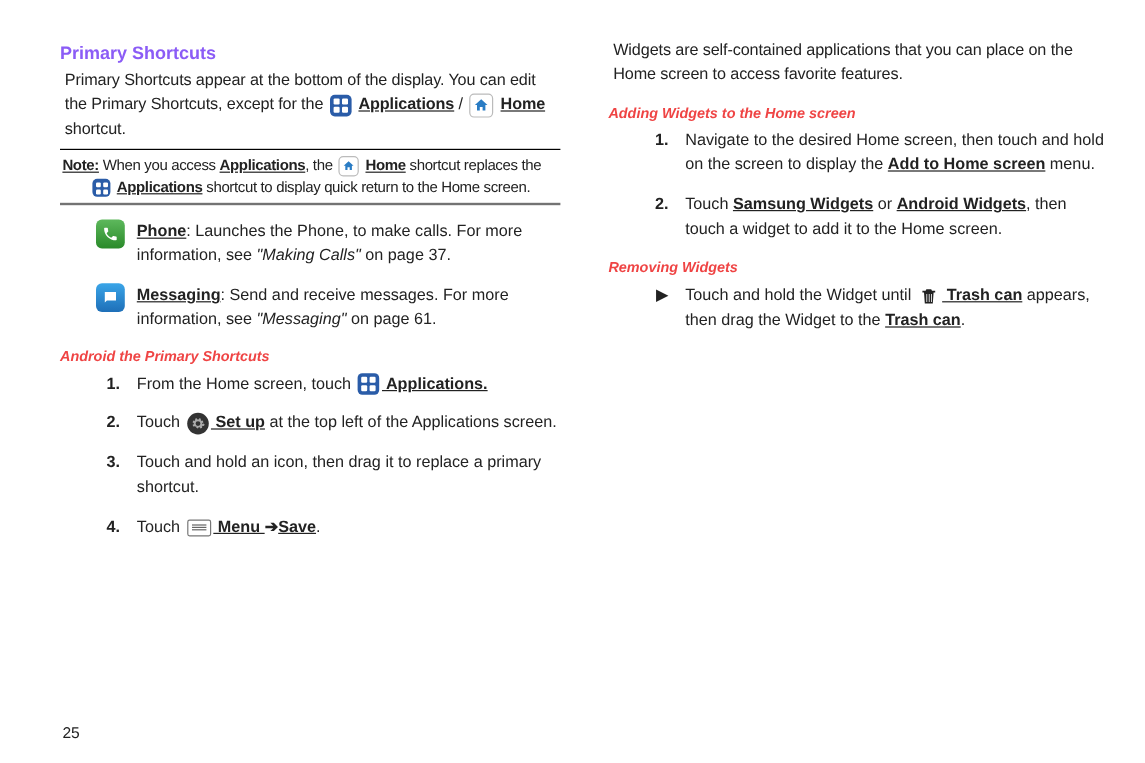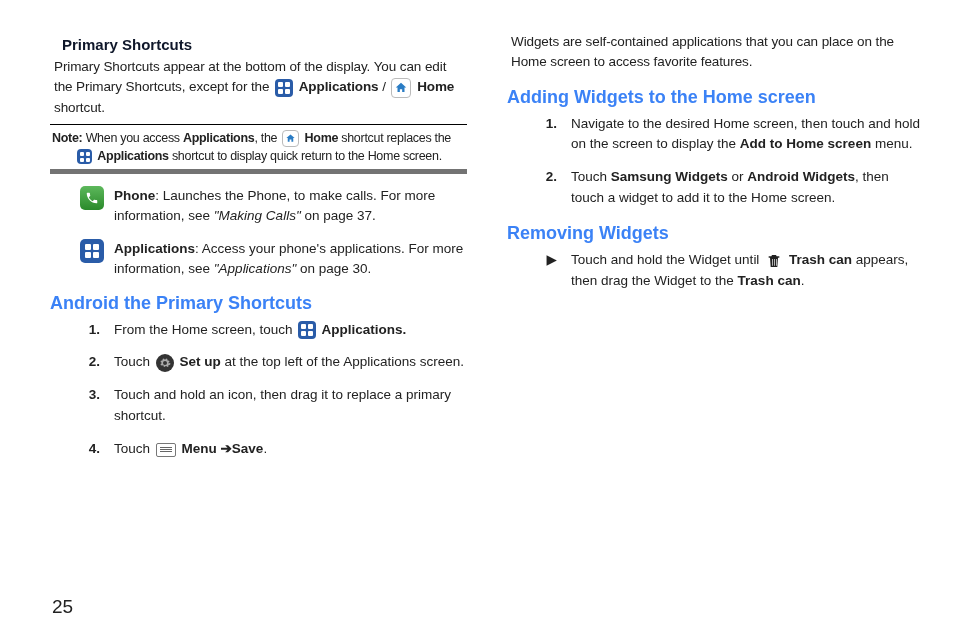--- a/index.html
+++ b/index.html
@@ -23,10 +23,10 @@
     min-width: 0;
   }
   .h1 {
-    color: #0f172a;
+    color: #8b5cf6;
     font-weight: bold;
     font-size: 15px;
-    margin: 6px 0 4px 12px;
+    margin: 6px 0 4px 0;
   }
   .h2 {
     color: #3b82f6;

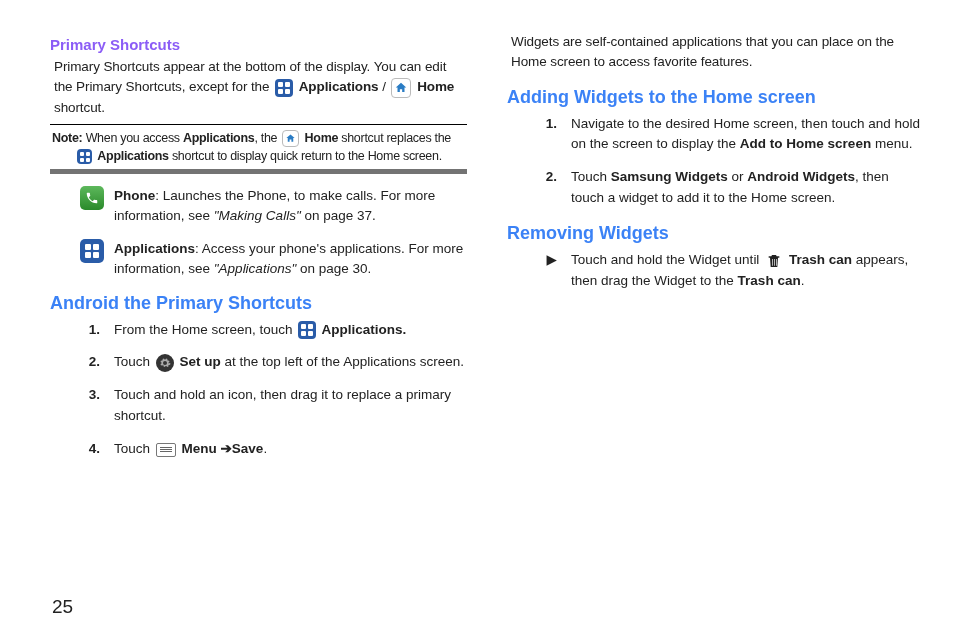--- a/index.html
+++ b/index.html
@@ -40,7 +40,7 @@
     letter-spacing: -0.1px;
   }
   .condensed { letter-spacing: -0.3px; }
-  .bold { font-weight: bold; }
+  .bold { font-weight: bold; text-decoration: underline; }
   .ital { font-style: italic; }
   .note {
     font-size: 12.5px;

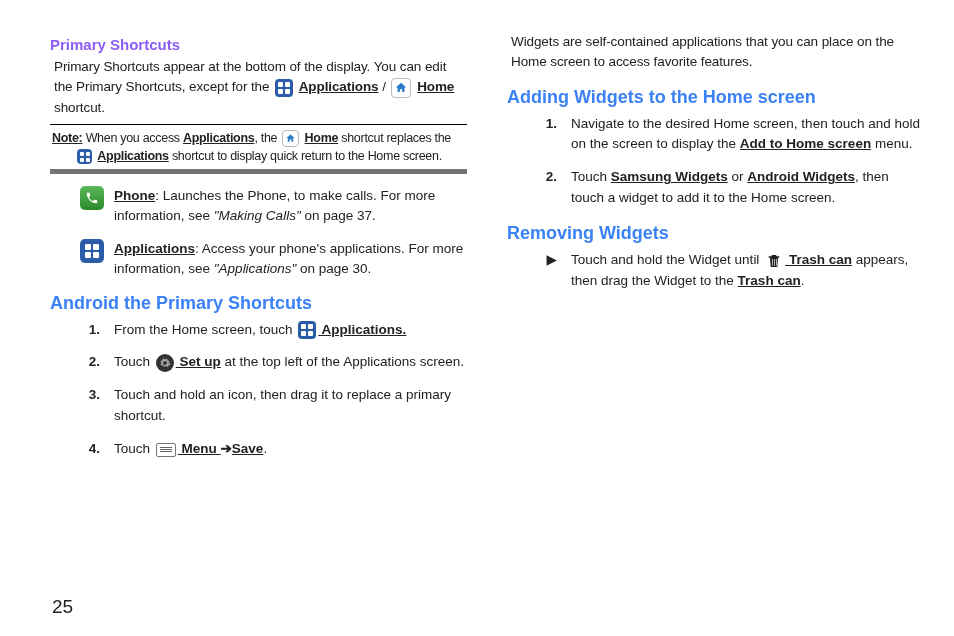--- a/index.html
+++ b/index.html
@@ -29,9 +29,10 @@
     margin: 6px 0 4px 0;
   }
   .h2 {
-    color: #3b82f6;
+    color: #ef4444;
     font-weight: bold;
-    font-size: 18px;
+    font-style: italic;
+    font-size: 12px;
     margin: 14px 0 6px 0;
   }
   .para {

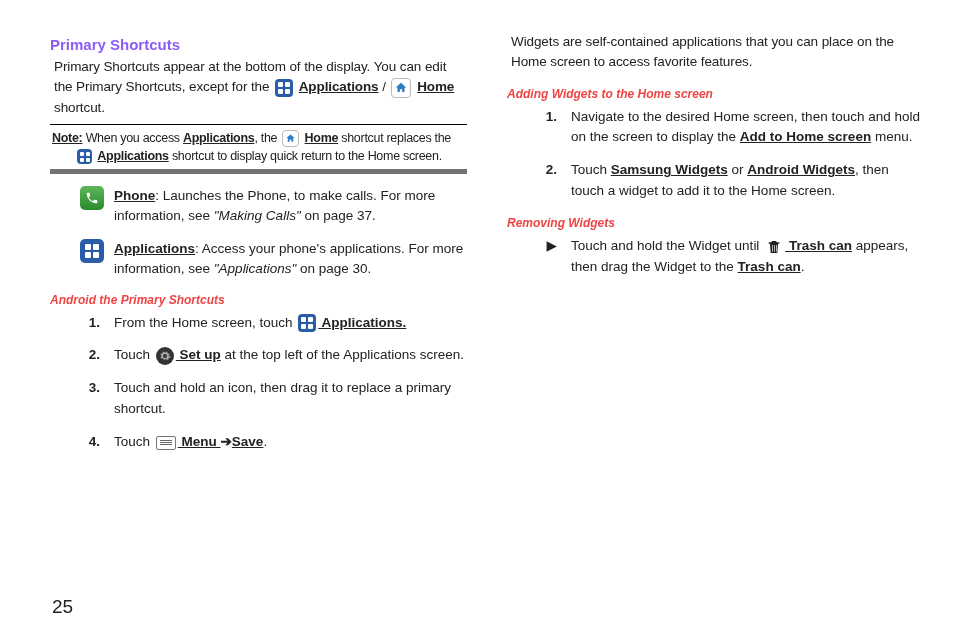--- a/index.html
+++ b/index.html
@@ -46,7 +46,7 @@
   .note {
     font-size: 12.5px;
     border-top: 1px solid #000;
-    border-bottom: 5px solid #737373;
+    border-bottom: 2px solid #737373;
     padding: 4px 2px;
     line-height: 1.45;
     margin: 6px 0 12px 0;

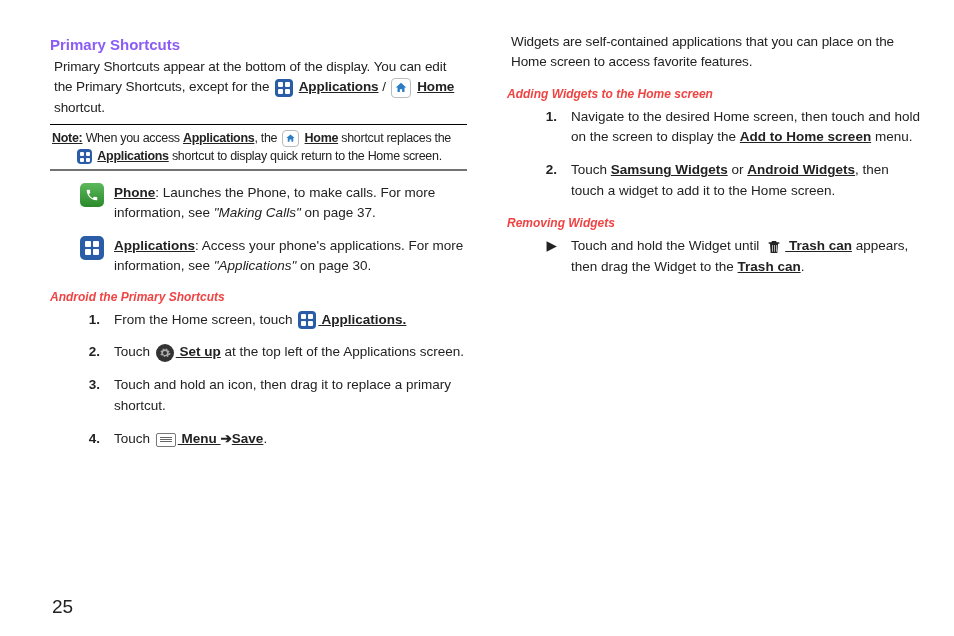--- a/index.html
+++ b/index.html
@@ -159,6 +159,14 @@
         <div class="shortcut-text"><span class="bold">Phone</span><span>: Launches the Phone, to make calls. For more information, see </span><span class="ital">"Making Calls"</span><span> on page 37.</span></div>
       </div>
       <div class="shortcut-item">
+        <div class="ic ic-msg">
+            <svg viewBox="0 0 24 24">
+              <path d="M4 4h16v12H7l-3 3V4z"></path>
+            </svg>
+          </div>
+        <div class="shortcut-text"><span class="bold">Messaging</span><span>: Send and receive messages. For more information, see </span><span class="ital">"Messaging"</span><span> on page 61.</span></div>
+      </div>
+      <div class="shortcut-item">
         <div class="ic ic-apps">
             <span class="grid">
               <span></span>

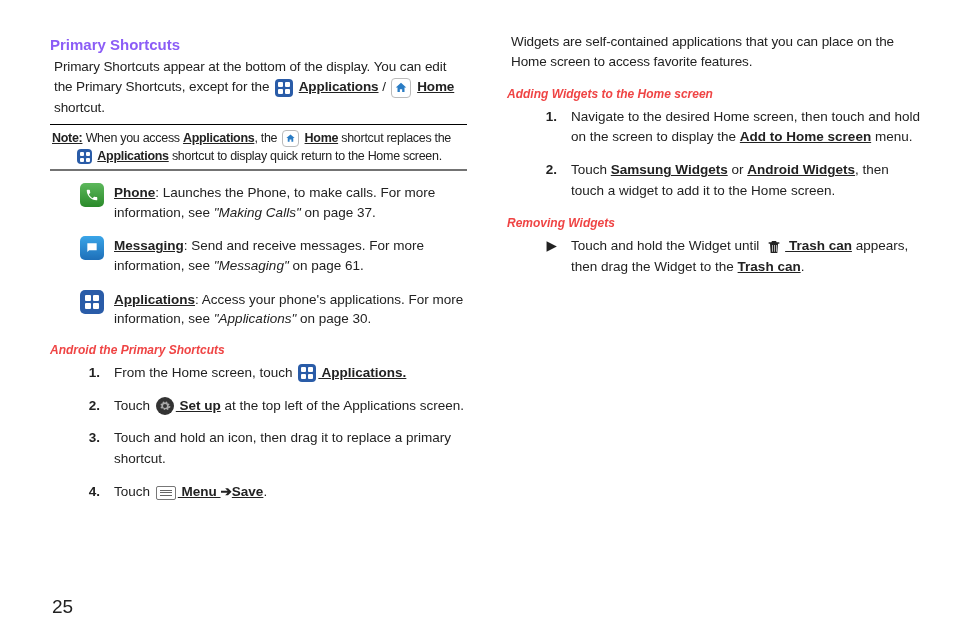--- a/index.html
+++ b/index.html
@@ -166,17 +166,6 @@
           </div>
         <div class="shortcut-text"><span class="bold">Messaging</span><span>: Send and receive messages. For more information, see </span><span class="ital">"Messaging"</span><span> on page 61.</span></div>
       </div>
-      <div class="shortcut-item">
-        <div class="ic ic-apps">
-            <span class="grid">
-              <span></span>
-              <span></span>
-              <span></span>
-              <span></span>
-            </span>
-          </div>
-        <div class="shortcut-text"><span class="bold">Applications</span><span>: Access your phone's applications. For more information, see </span><span class="ital">"Applications"</span><span> on page 30.</span></div>
-      </div>
     </div>
 
     <div class="h2">Android the Primary Shortcuts</div>

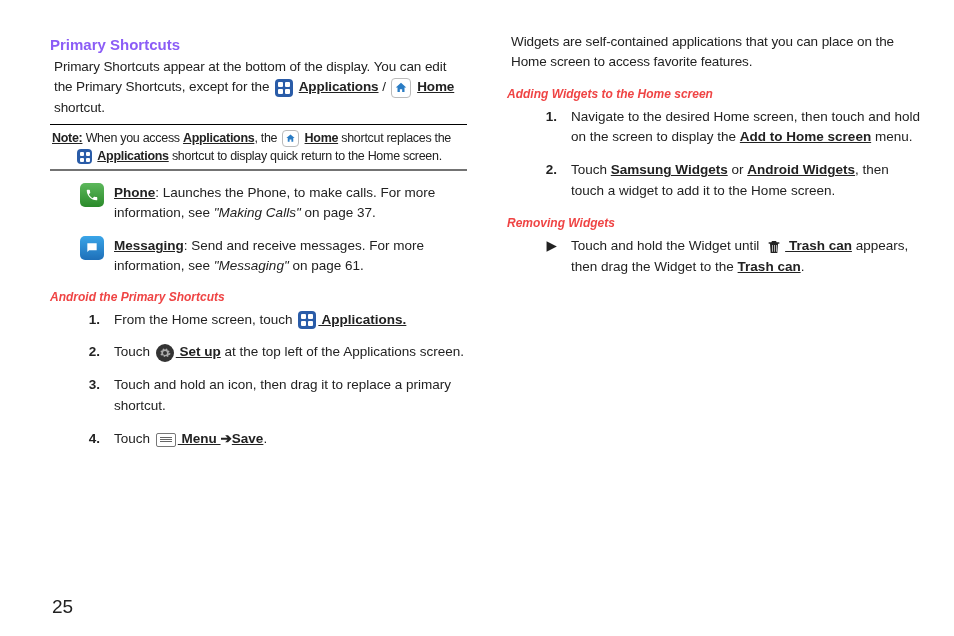--- a/index.html
+++ b/index.html
@@ -96,7 +96,7 @@
   .icon-trash{width:18px;height:20px;display:inline-flex;align-items:center;justify-content:center;vertical-align:middle;margin:0 2px;}
   .icon-trash svg{width:16px;height:18px;fill:#222;}
   .arrow{font-family:Arial;font-weight:bold;}
-  .pagenum{position:absolute;bottom:18px;left:52px;font-size:19px;}
+  .pagenum{position:absolute;bottom:18px;left:52px;font-size:13px;}
 </style>
 </head>
 <body>

